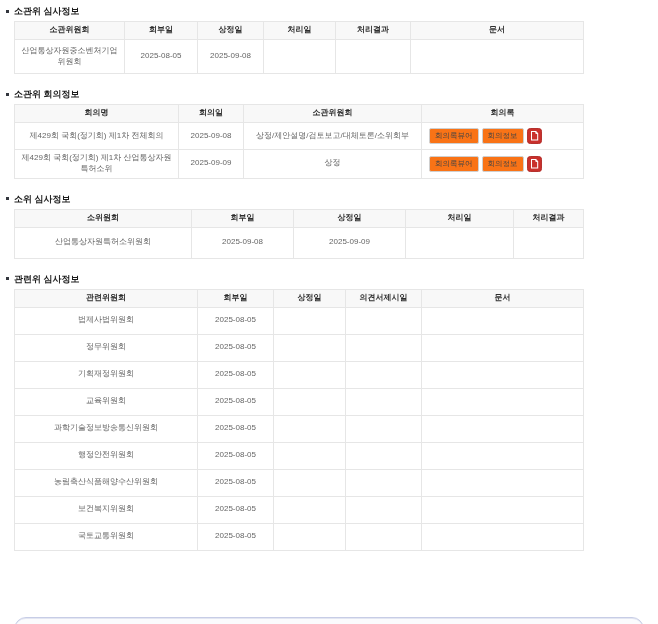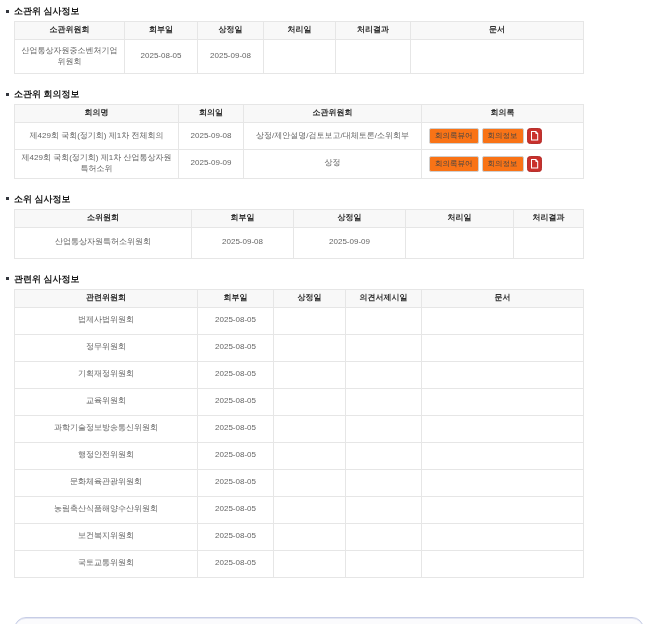--- a/index.html
+++ b/index.html
@@ -220,13 +220,6 @@
             <td></td>
           </tr>
           <tr>
-            <td>문화체육관광위원회</td>
-            <td>2025-08-05</td>
-            <td></td>
-            <td></td>
-            <td></td>
-          </tr>
-          <tr>
             <td>농림축산식품해양수산위원회</td>
             <td>2025-08-05</td>
             <td></td>

